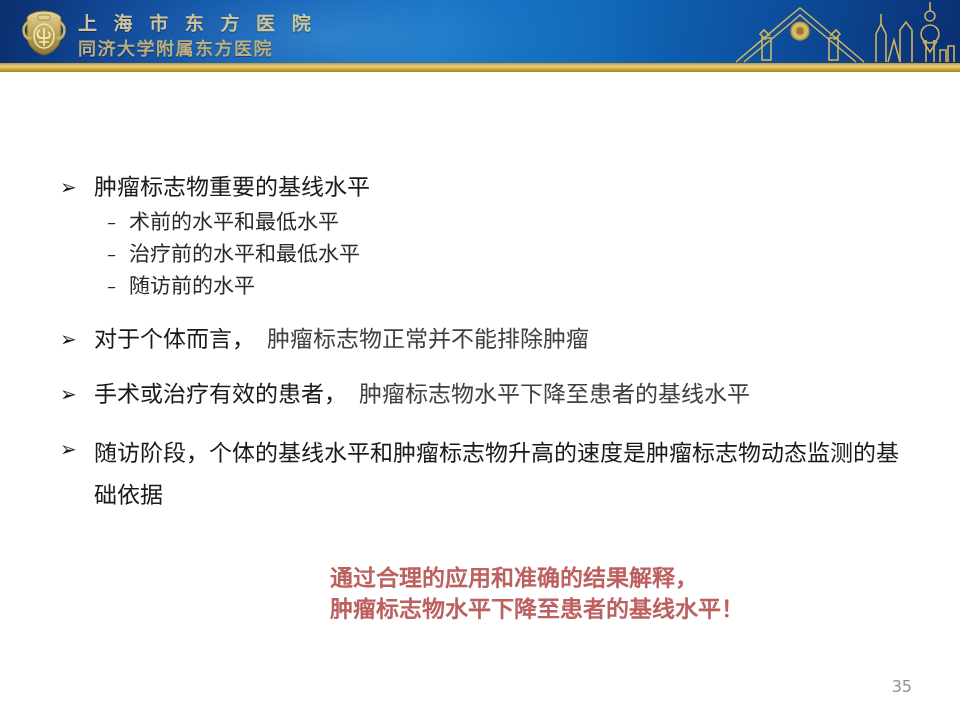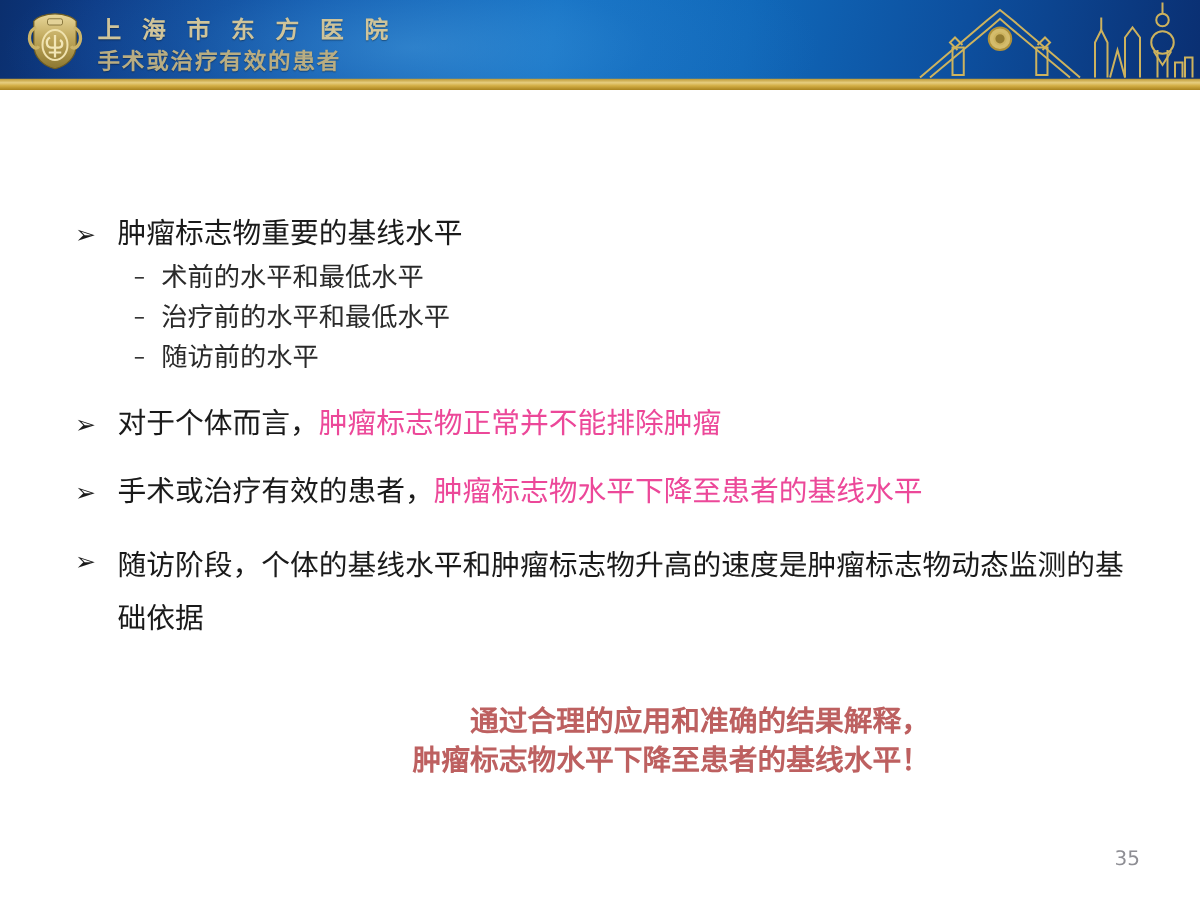--- a/index.html
+++ b/index.html
@@ -261,7 +261,7 @@
 
     <div class="logo-text">
       <div class="logo-line1">上 海 市 东 方 医 院</div>
-      <div class="logo-line2">手术或治疗有效的患者</div>
+      <div class="logo-line2">同济大学附属东方医院</div>
     </div>
 
     <div class="header-art">

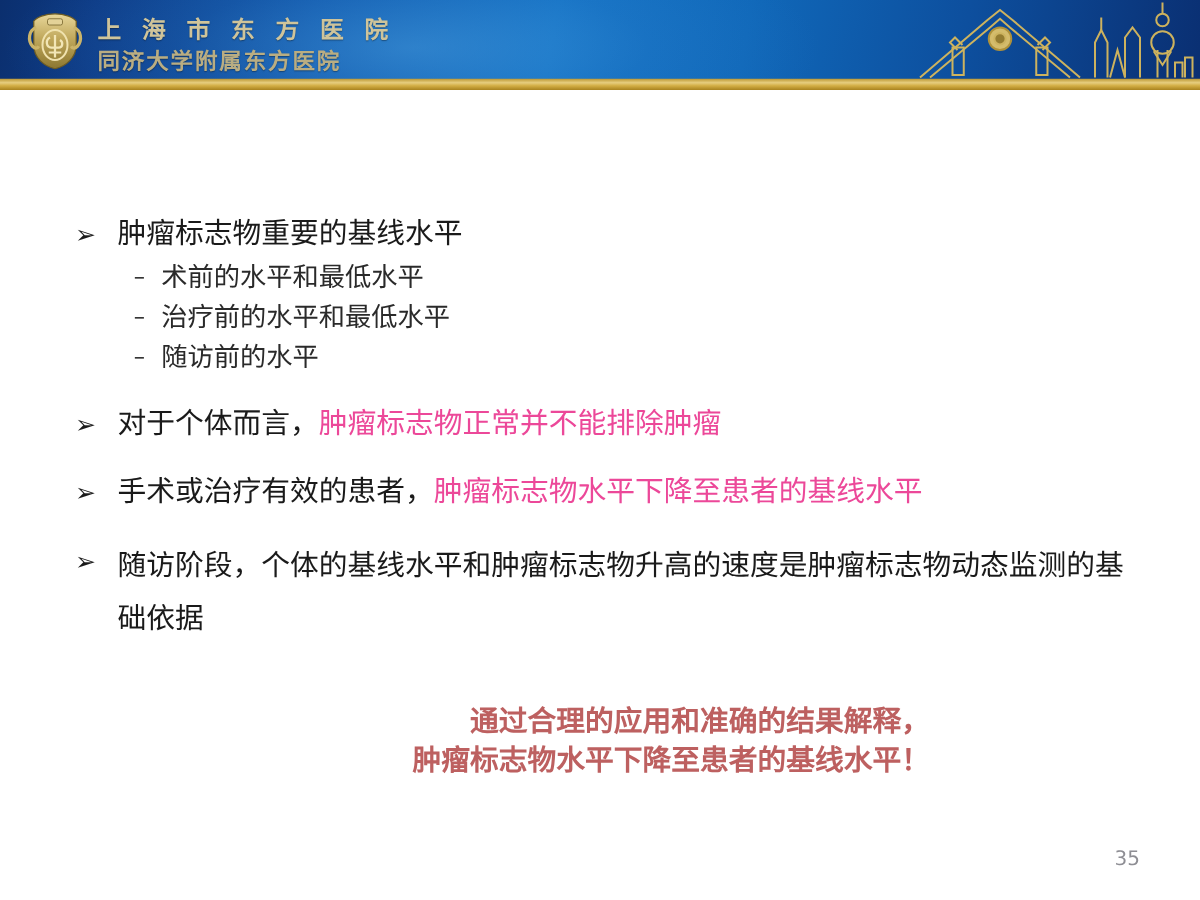--- a/index.html
+++ b/index.html
@@ -175,7 +175,8 @@
   }
 
   .bullet-text .hl-blue {
-    color: #ec4899;
+    color: #404040;
+    margin-left: 12px;
   }
 
   .sub-list {

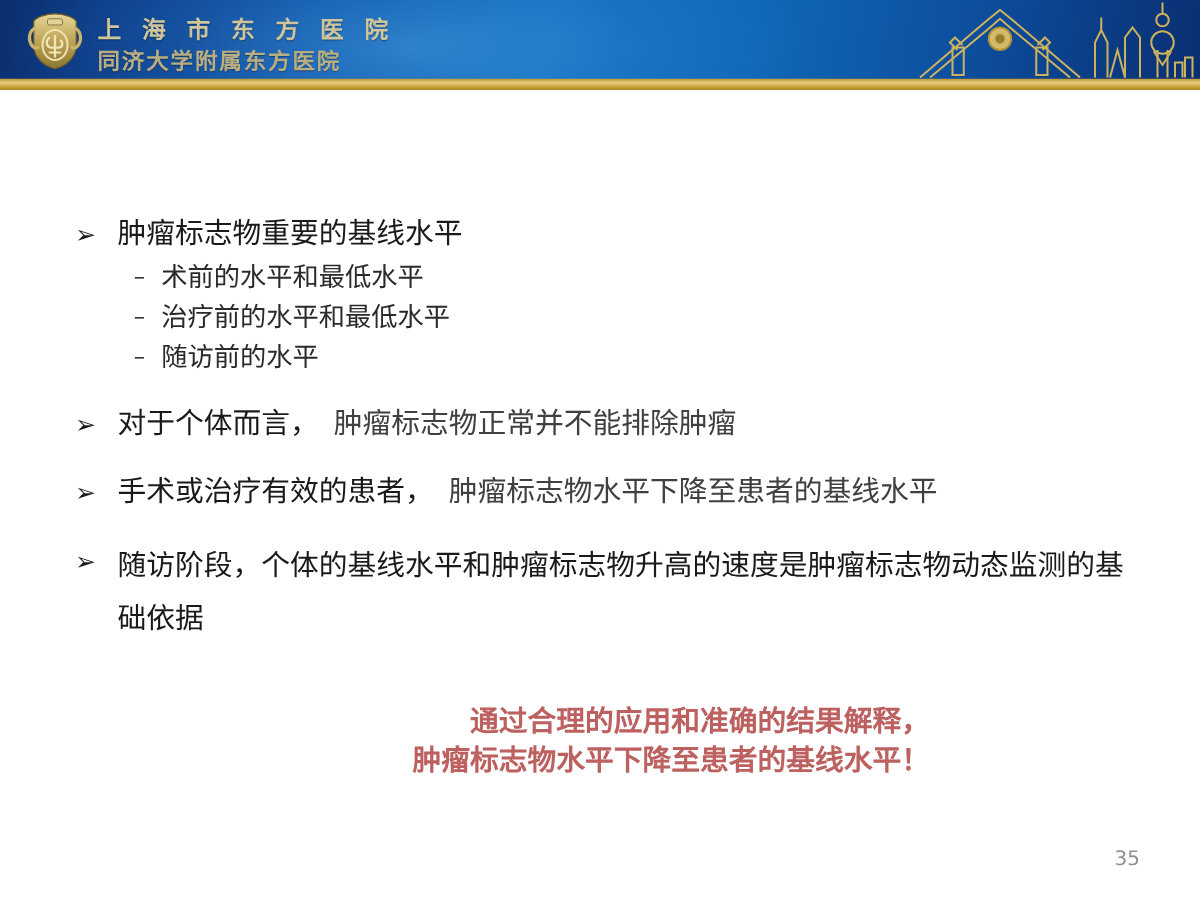--- a/index.html
+++ b/index.html
@@ -218,7 +218,6 @@
     font-weight: 700;
     font-family: "DejaVu Serif", "Liberation Serif", serif;
     white-space: nowrap;
-    text-align: right;
   }
   .conclusion div { white-space: nowrap; }
 

